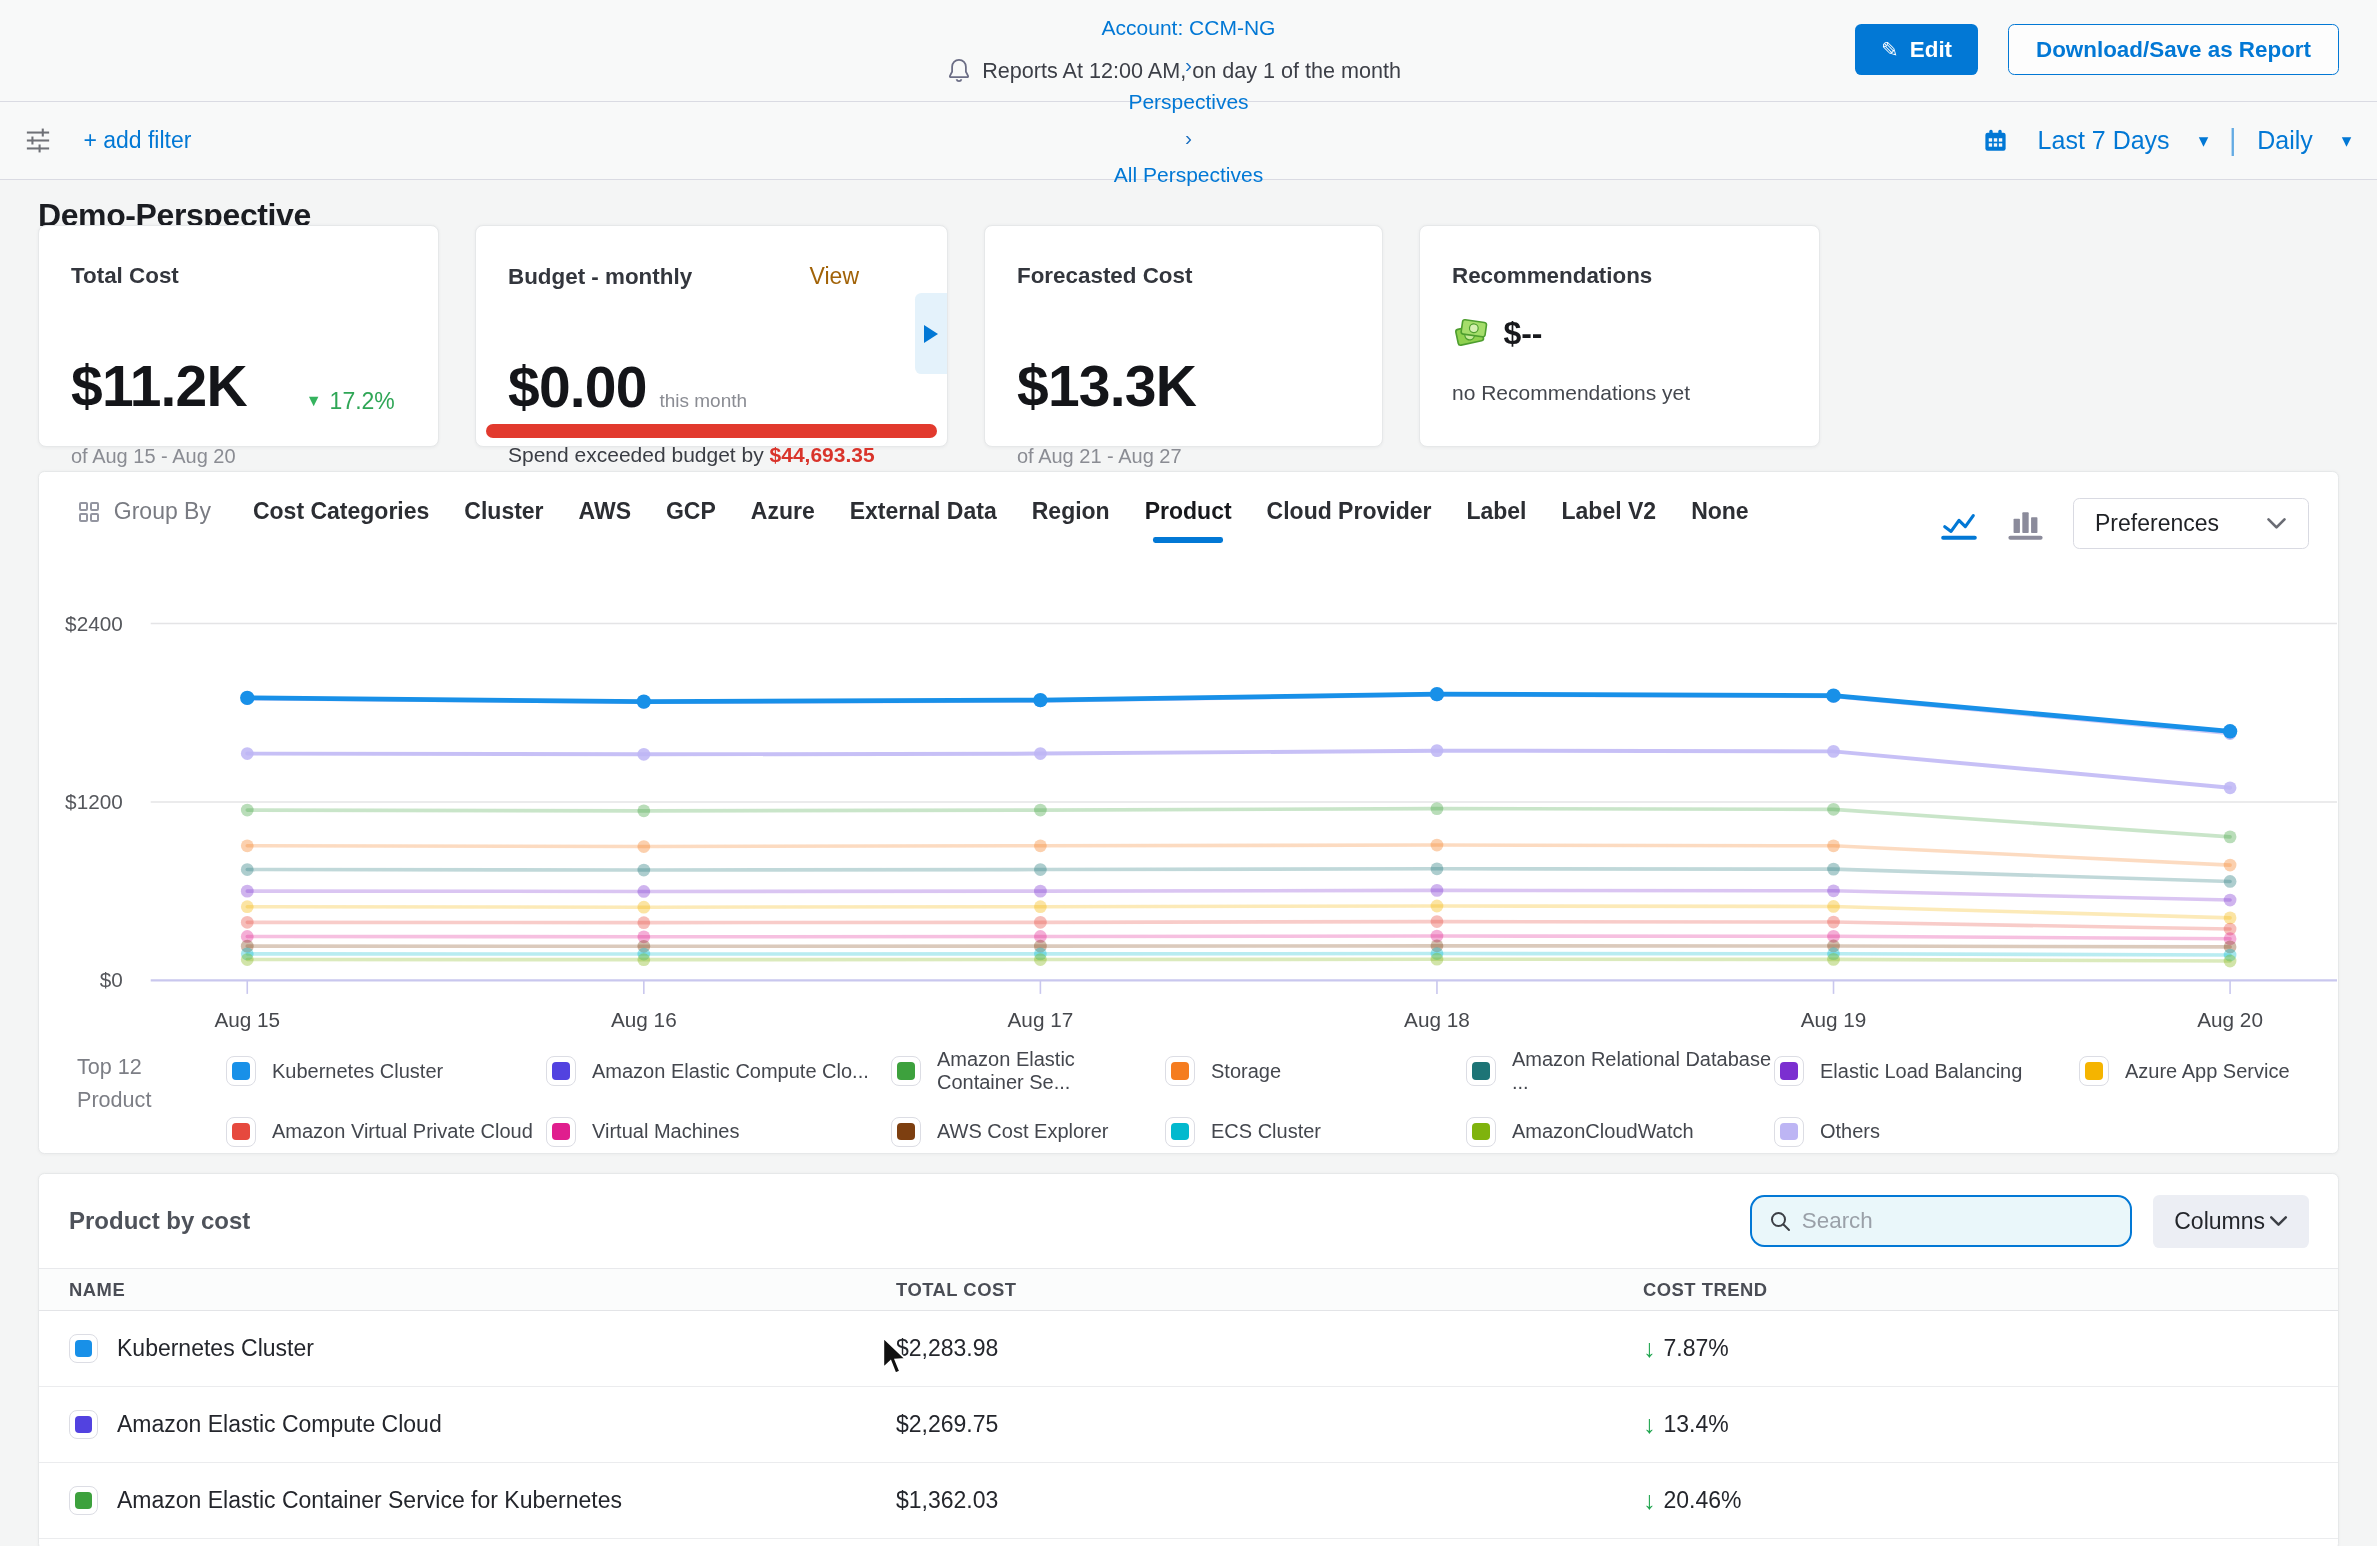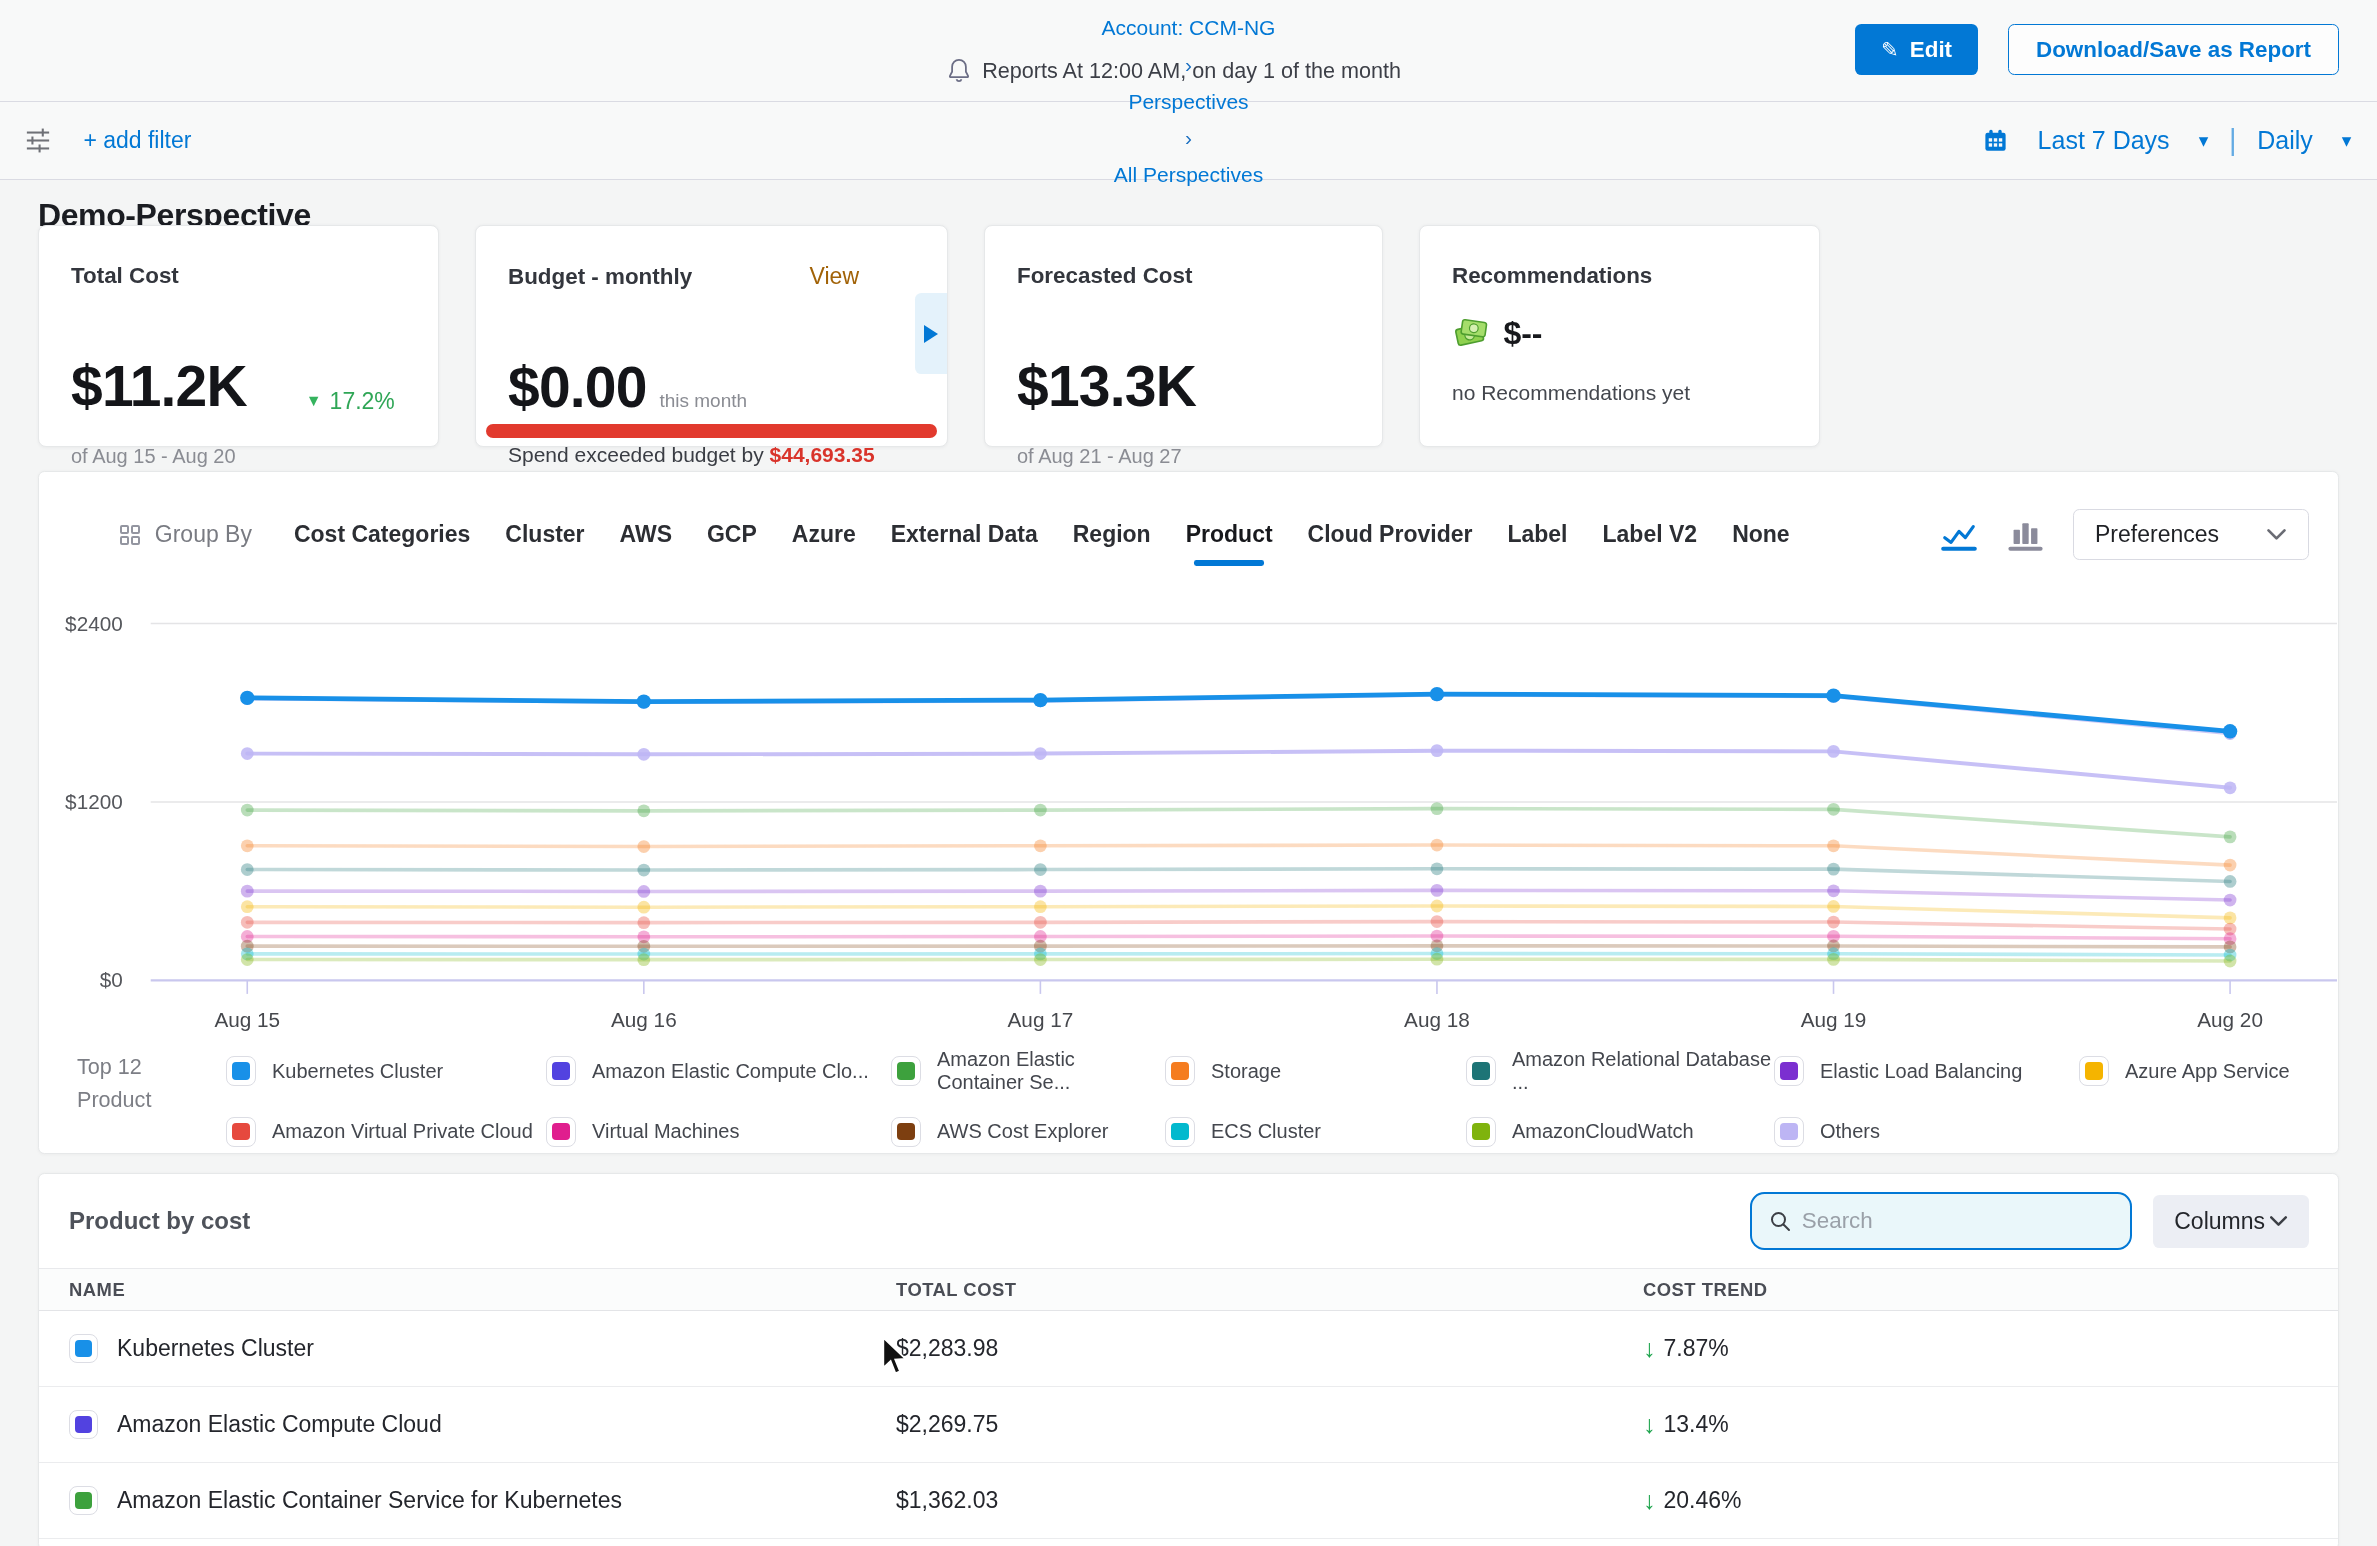--- a/index.html
+++ b/index.html
@@ -61,7 +61,7 @@
   .panel { background:#fff; border:0.8px solid #e6e8e9; border-radius:6.4px; box-shadow:0 0.8px 3.2px rgba(40,41,61,.04); }
   .chart-panel { margin-top:24px; height:683px; }
 
-  .groupby-row { display:flex; align-items:center; height:118px; padding:7px 29px 0 38px;margin-left:41px; }
+  .groupby-row { display:flex; align-items:flex-start; height:118px; padding:26px 29px 0 38px; }
   .gb-label { display:flex; align-items:center; gap:12.8px; color:#797b82; font-size:23px; }
   .tabs { display:flex; align-items:center; gap:35px; margin-left:42px; font-size:23px; font-weight:600; color:#2c2e33; }
   .tab { position:relative; cursor:pointer; white-space:nowrap; }

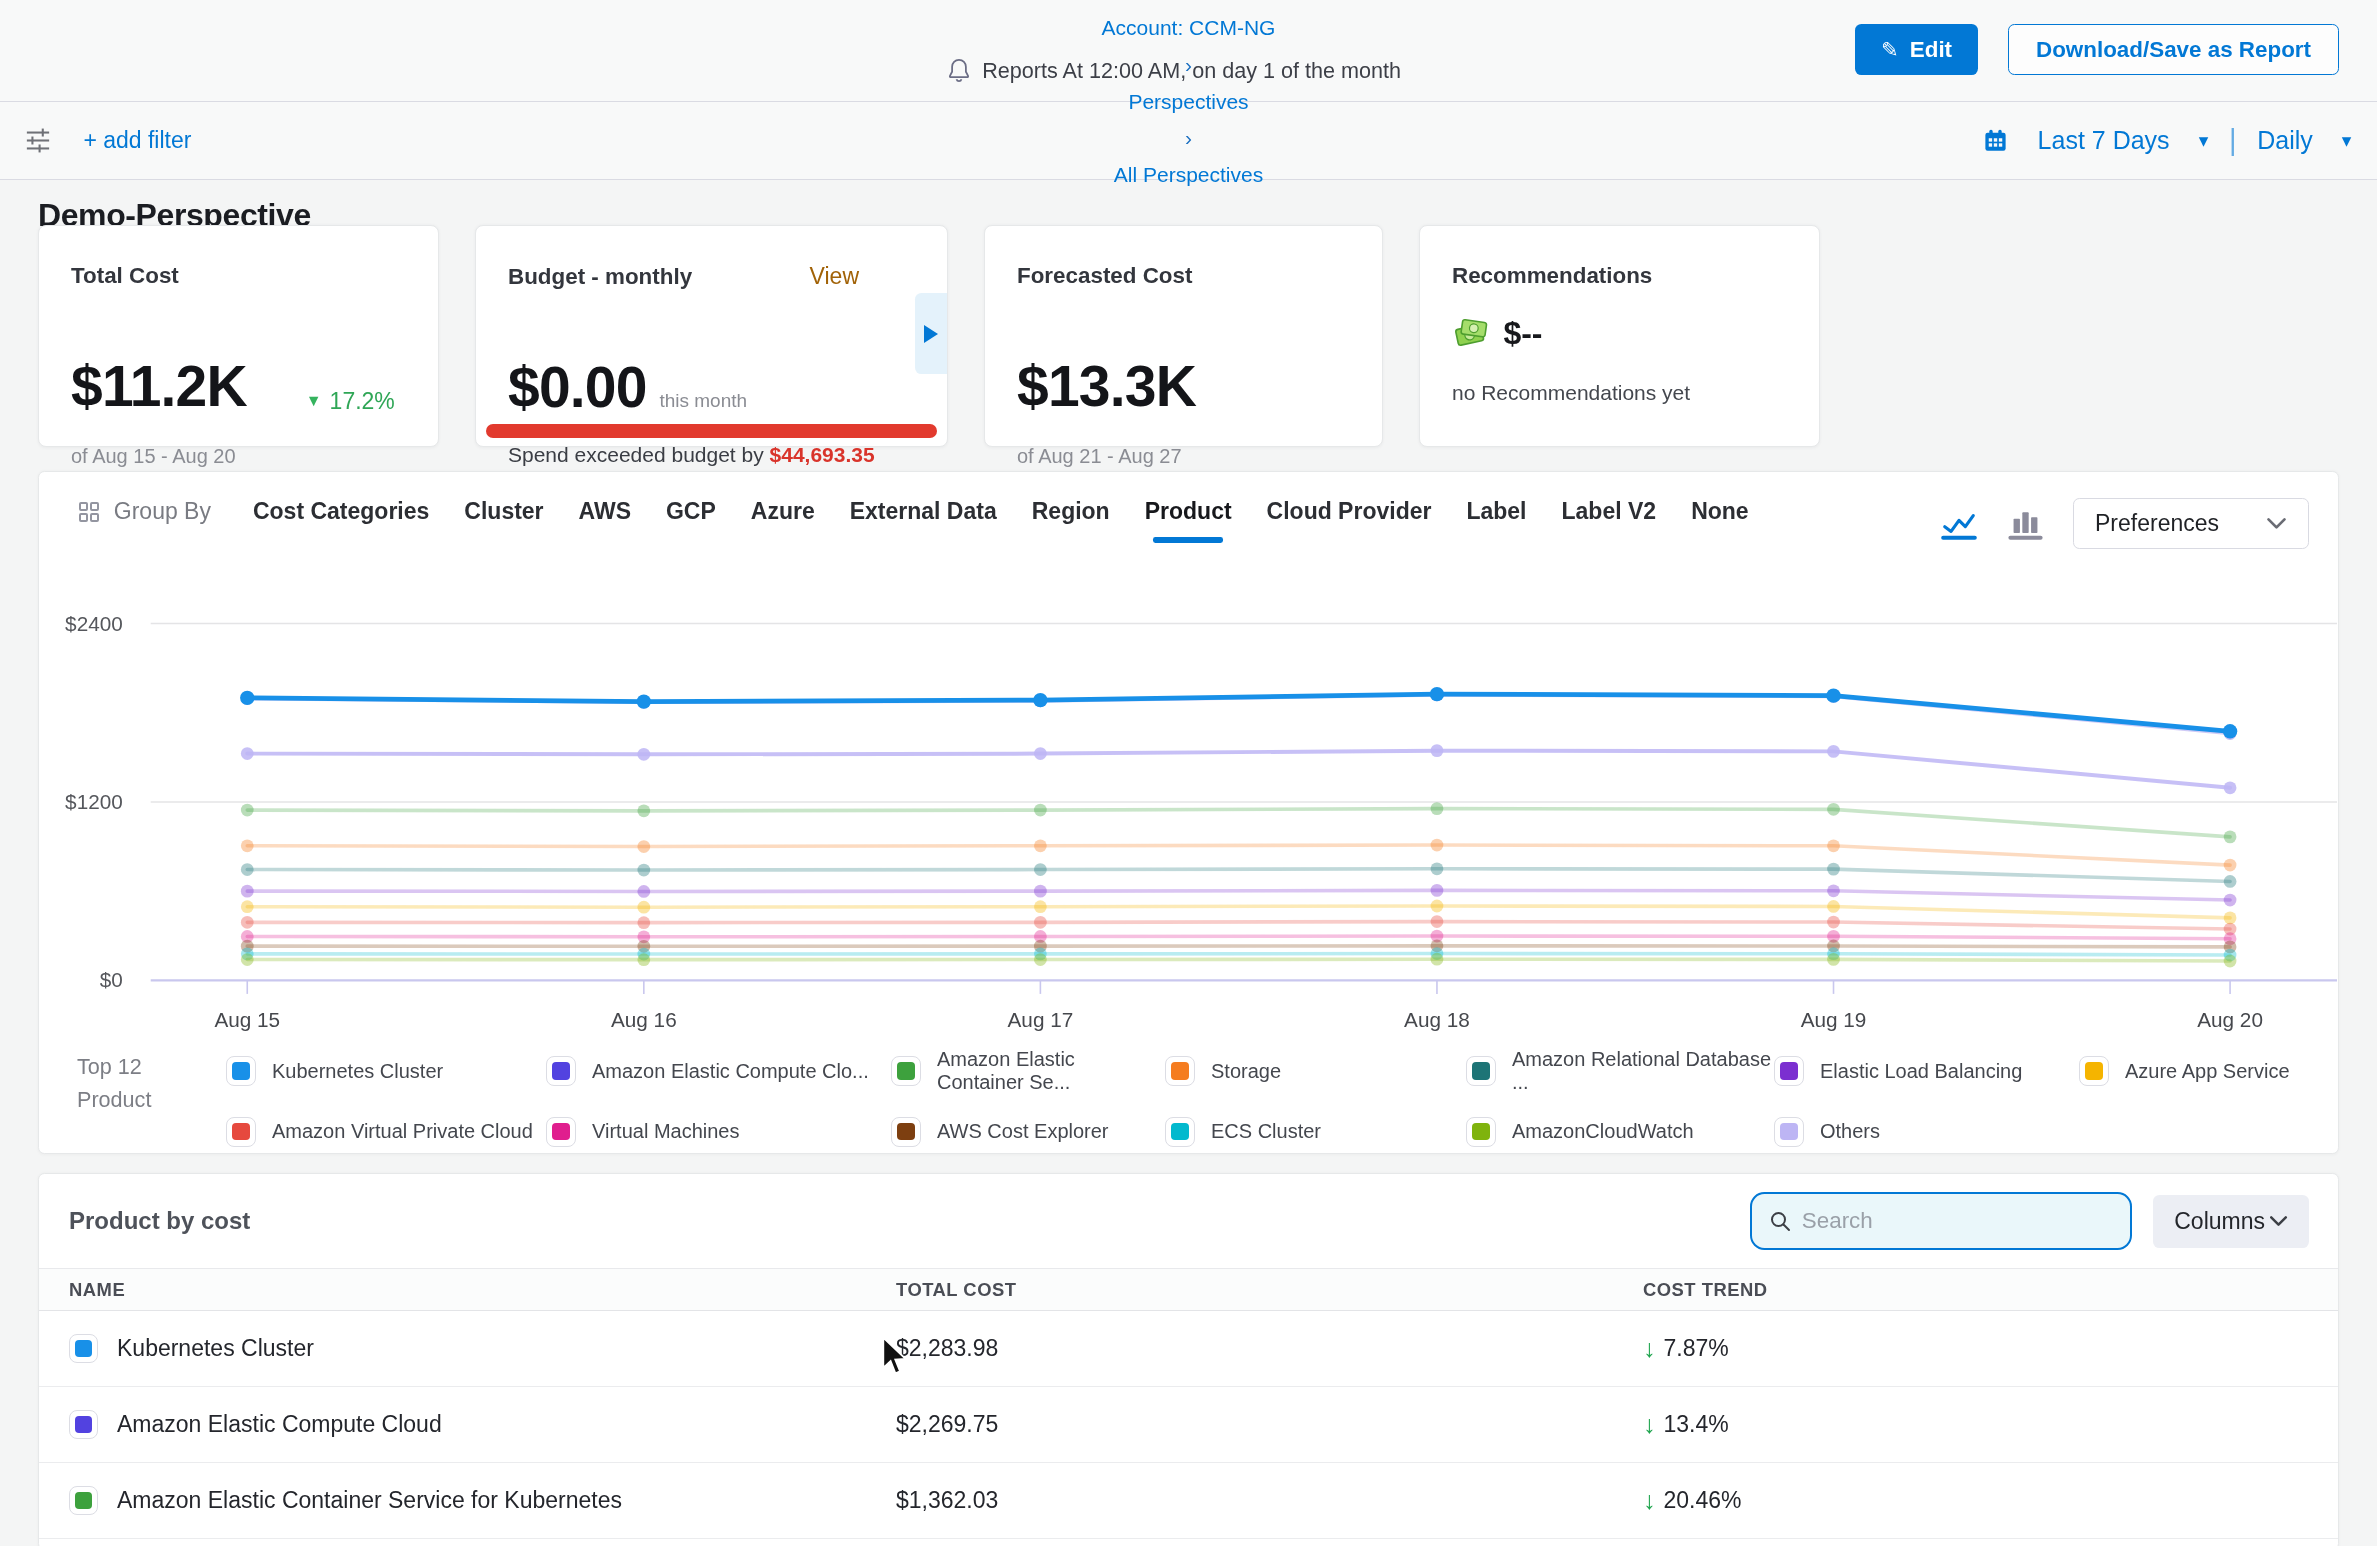--- a/index.html
+++ b/index.html
@@ -87,7 +87,7 @@
   .table-panel { margin-top:19px; height:377px; overflow:hidden; }
   .tbl-toolbar { height:94px; display:flex; align-items:center; padding:0 29px 0 30px; }
   .tbl-title { font-size:24px; font-weight:600; color:#4e525a; }
-  .search { margin-left:auto; width:382px; height:58px; border:2.4px solid #0278d5; background:#eaf7fa; border-radius:14.4px;
+  .search { margin-left:auto; width:382px; height:52px; border:2.4px solid #0278d5; background:#eaf7fa; border-radius:14.4px;
     display:flex; align-items:center; gap:9.6px; padding:16px 16px; }
   .search input { flex:1; border:none; background:transparent; outline:none; font-size:22.4px; color:#2a2c31; font-family:inherit; min-width:0; }
   .search input::placeholder { color:#9aa0a8; }

